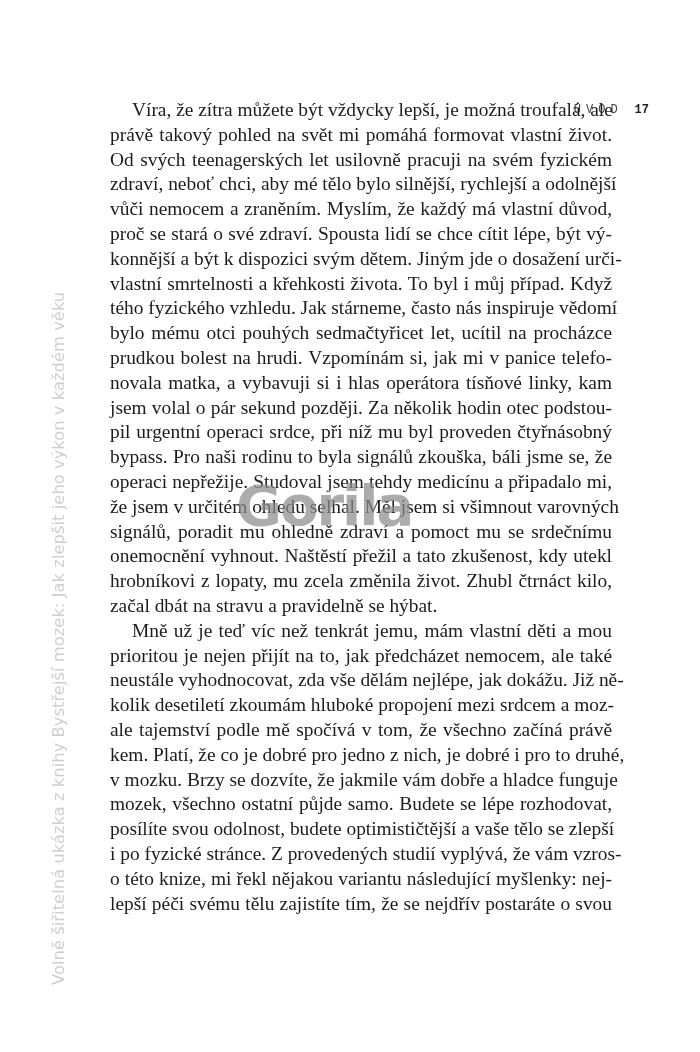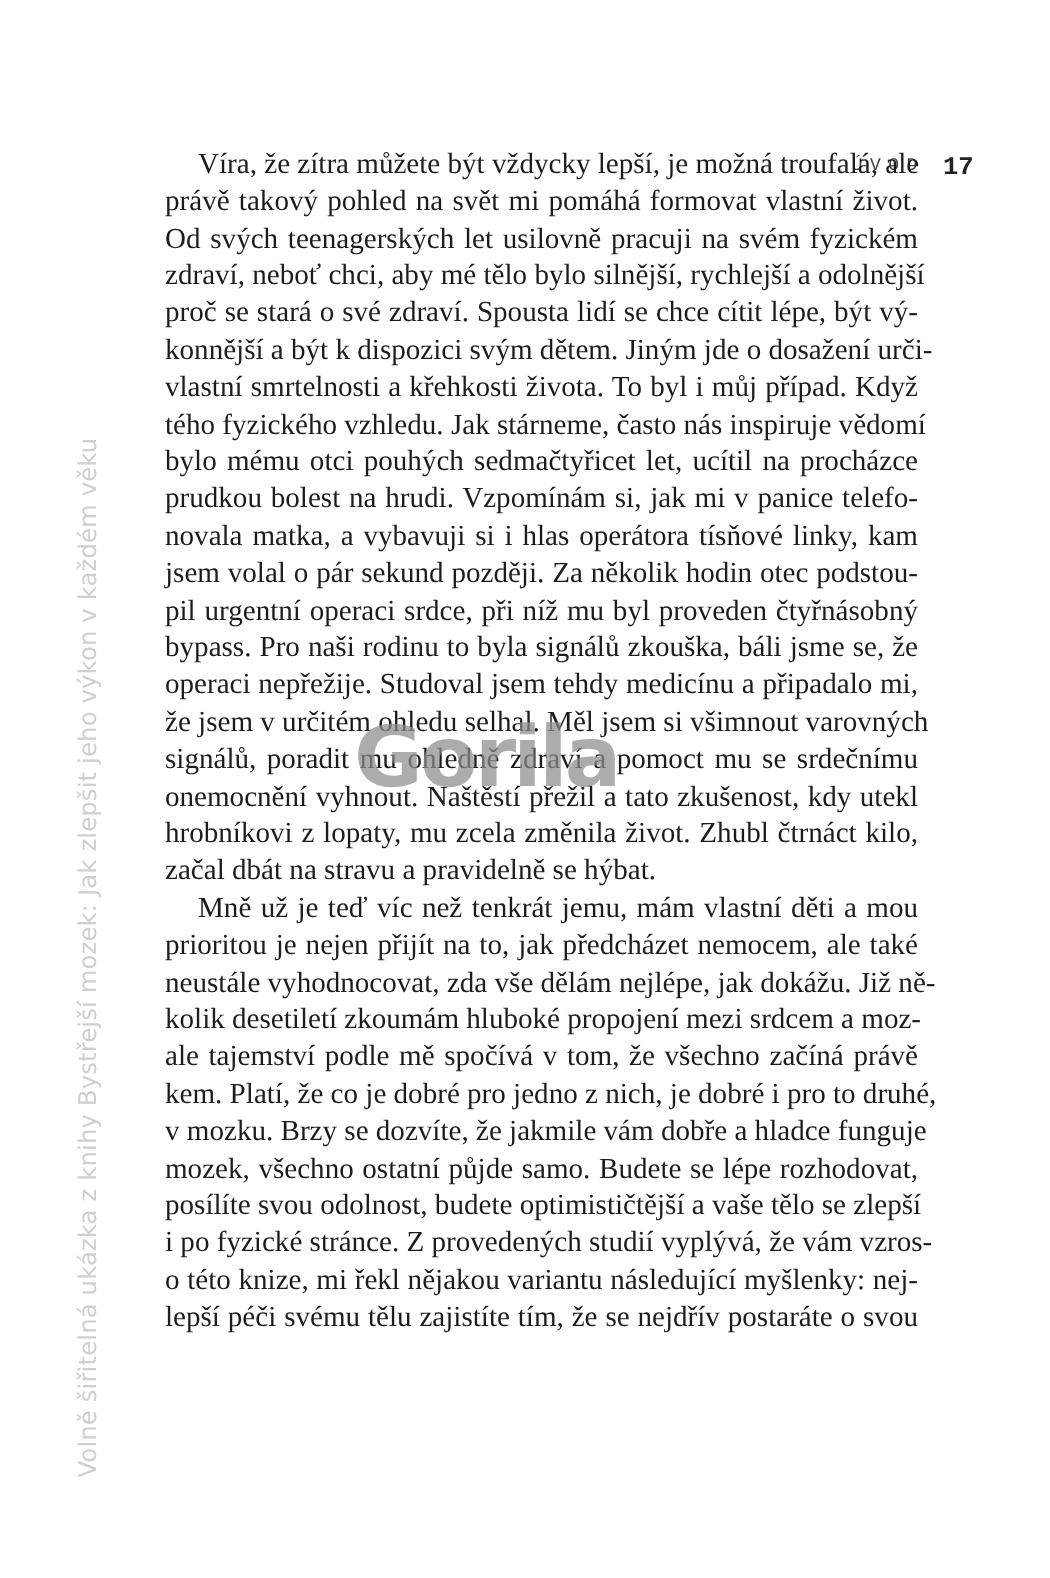--- a/index.html
+++ b/index.html
@@ -33,7 +33,7 @@
     .running-head .page-no {
       font-weight: bold;
       color: #222;
-      font-size: 17px;
+      font-size: 12px;
     }
     .side-note {
       position: absolute;

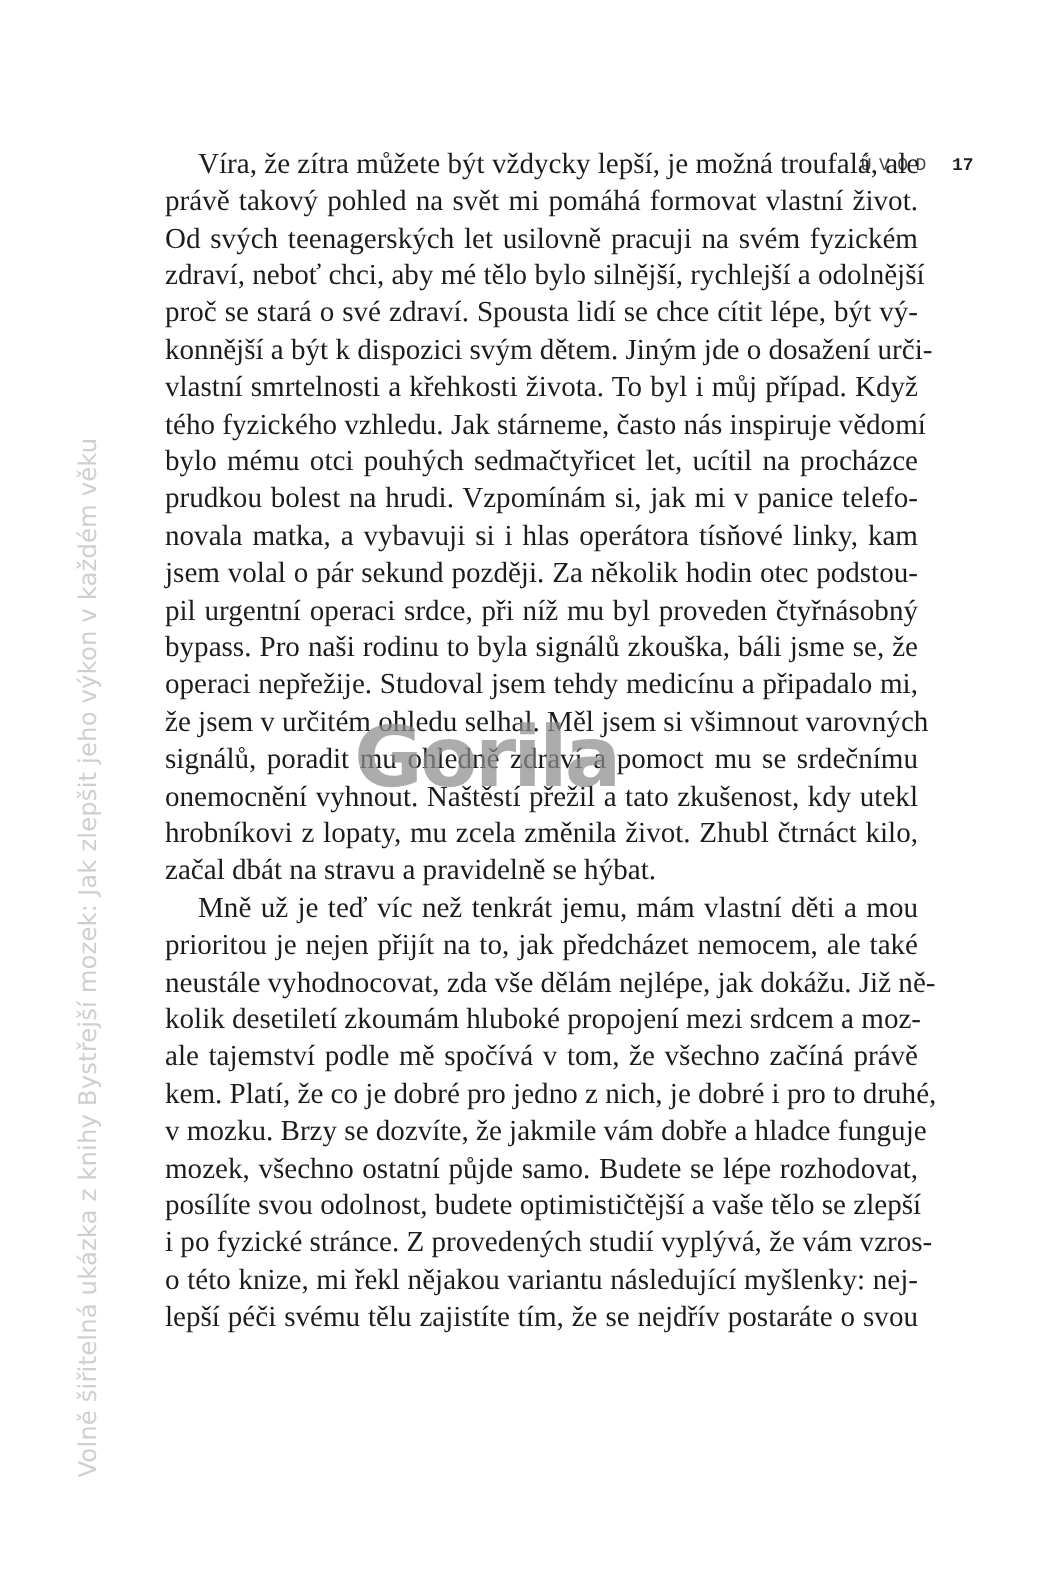--- a/index.html
+++ b/index.html
@@ -98,6 +98,7 @@
       <span class="line">právě takový pohled na svět mi pomáhá formovat vlastní život.</span>
       <span class="line">Od svých teenagerských let usilovně pracuji na svém fyzickém</span>
       <span class="line">zdraví, neboť chci, aby mé tělo bylo silnější, rychlejší a odolnější</span>
+      <span class="line">vůči nemocem a zraněním. Myslím, že každý má vlastní důvod,</span>
       <span class="line">proč se stará o své zdraví. Spousta lidí se chce cítit lépe, být vý-</span>
       <span class="line">konnější a být k dispozici svým dětem. Jiným jde o dosažení urči-</span>
       <span class="line">vlastní smrtelnosti a křehkosti života. To byl i můj případ. Když</span>

